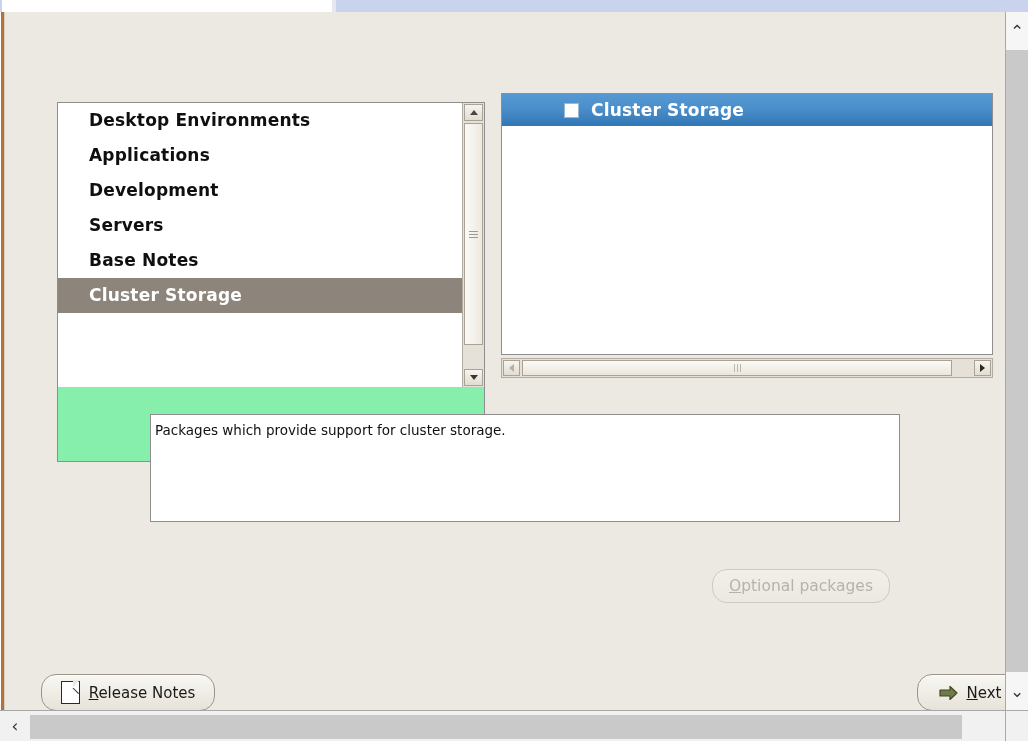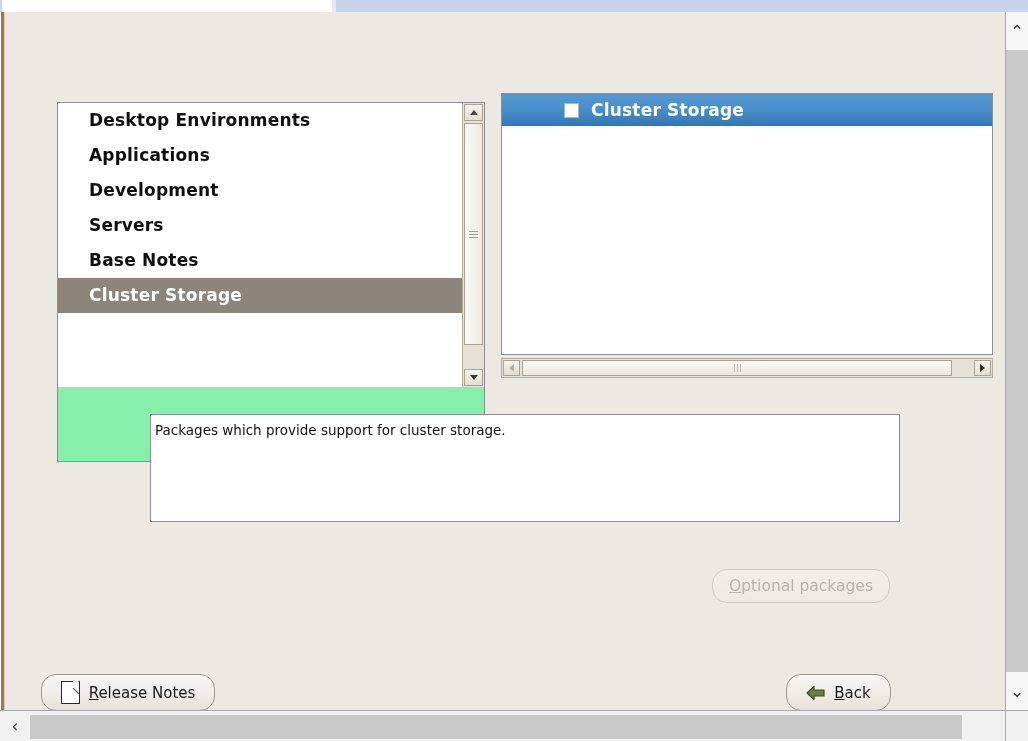--- a/index.html
+++ b/index.html
@@ -385,12 +385,6 @@
       <span><span class="mn">R</span><span>elease Notes</span></span>
     </div>
 
-    <div class="btn" id="btn-back">
-      <svg class="arrow-svg" width="19" height="16" viewBox="0 0 19 16">
-        <path d="M1 8 L8 1.5 L8 5 L18 5 L18 11 L8 11 L8 14.5 Z" fill="#6f7a4a" stroke="#43491f" stroke-width="1.2" stroke-linejoin="round"></path>
-      </svg>
-      <span><span class="mn">B</span><span>ack</span></span>
-    </div>
 
 
   </div>

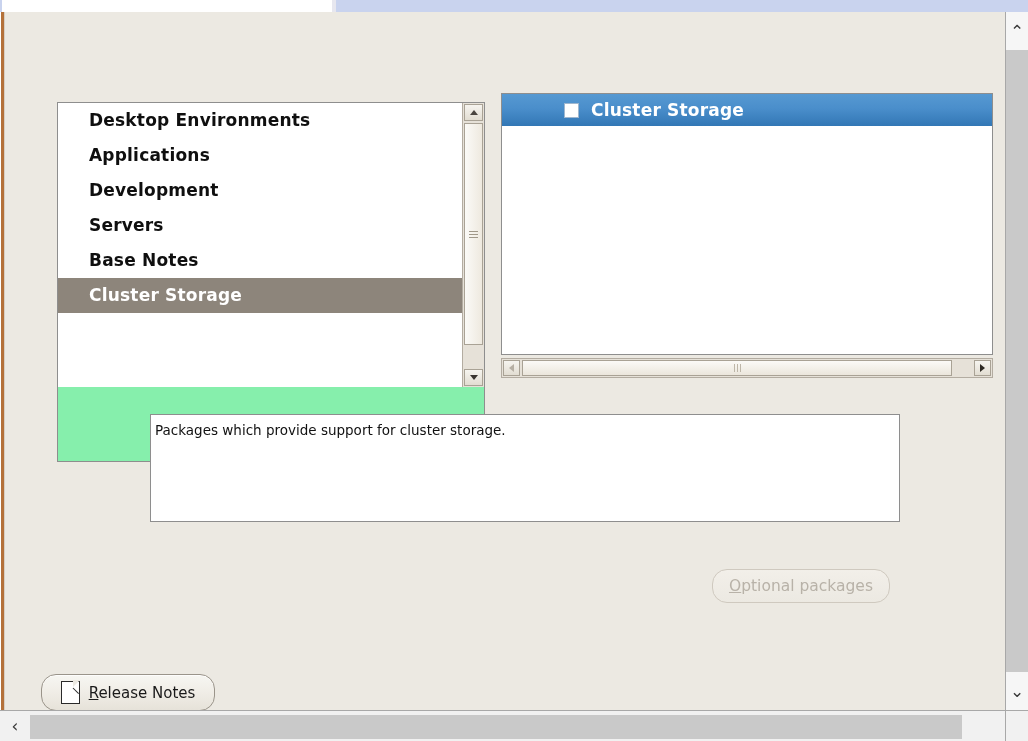--- a/index.html
+++ b/index.html
@@ -386,6 +386,12 @@
     </div>
 
 
+    <div class="btn" id="btn-next">
+      <svg class="arrow-svg" width="19" height="16" viewBox="0 0 19 16">
+        <path d="M18 8 L11 1.5 L11 5 L1 5 L1 11 L11 11 L11 14.5 Z" fill="#6f7a4a" stroke="#43491f" stroke-width="1.2" stroke-linejoin="round"></path>
+      </svg>
+      <span><span class="mn">N</span><span>ext</span></span>
+    </div>
 
   </div>
 

